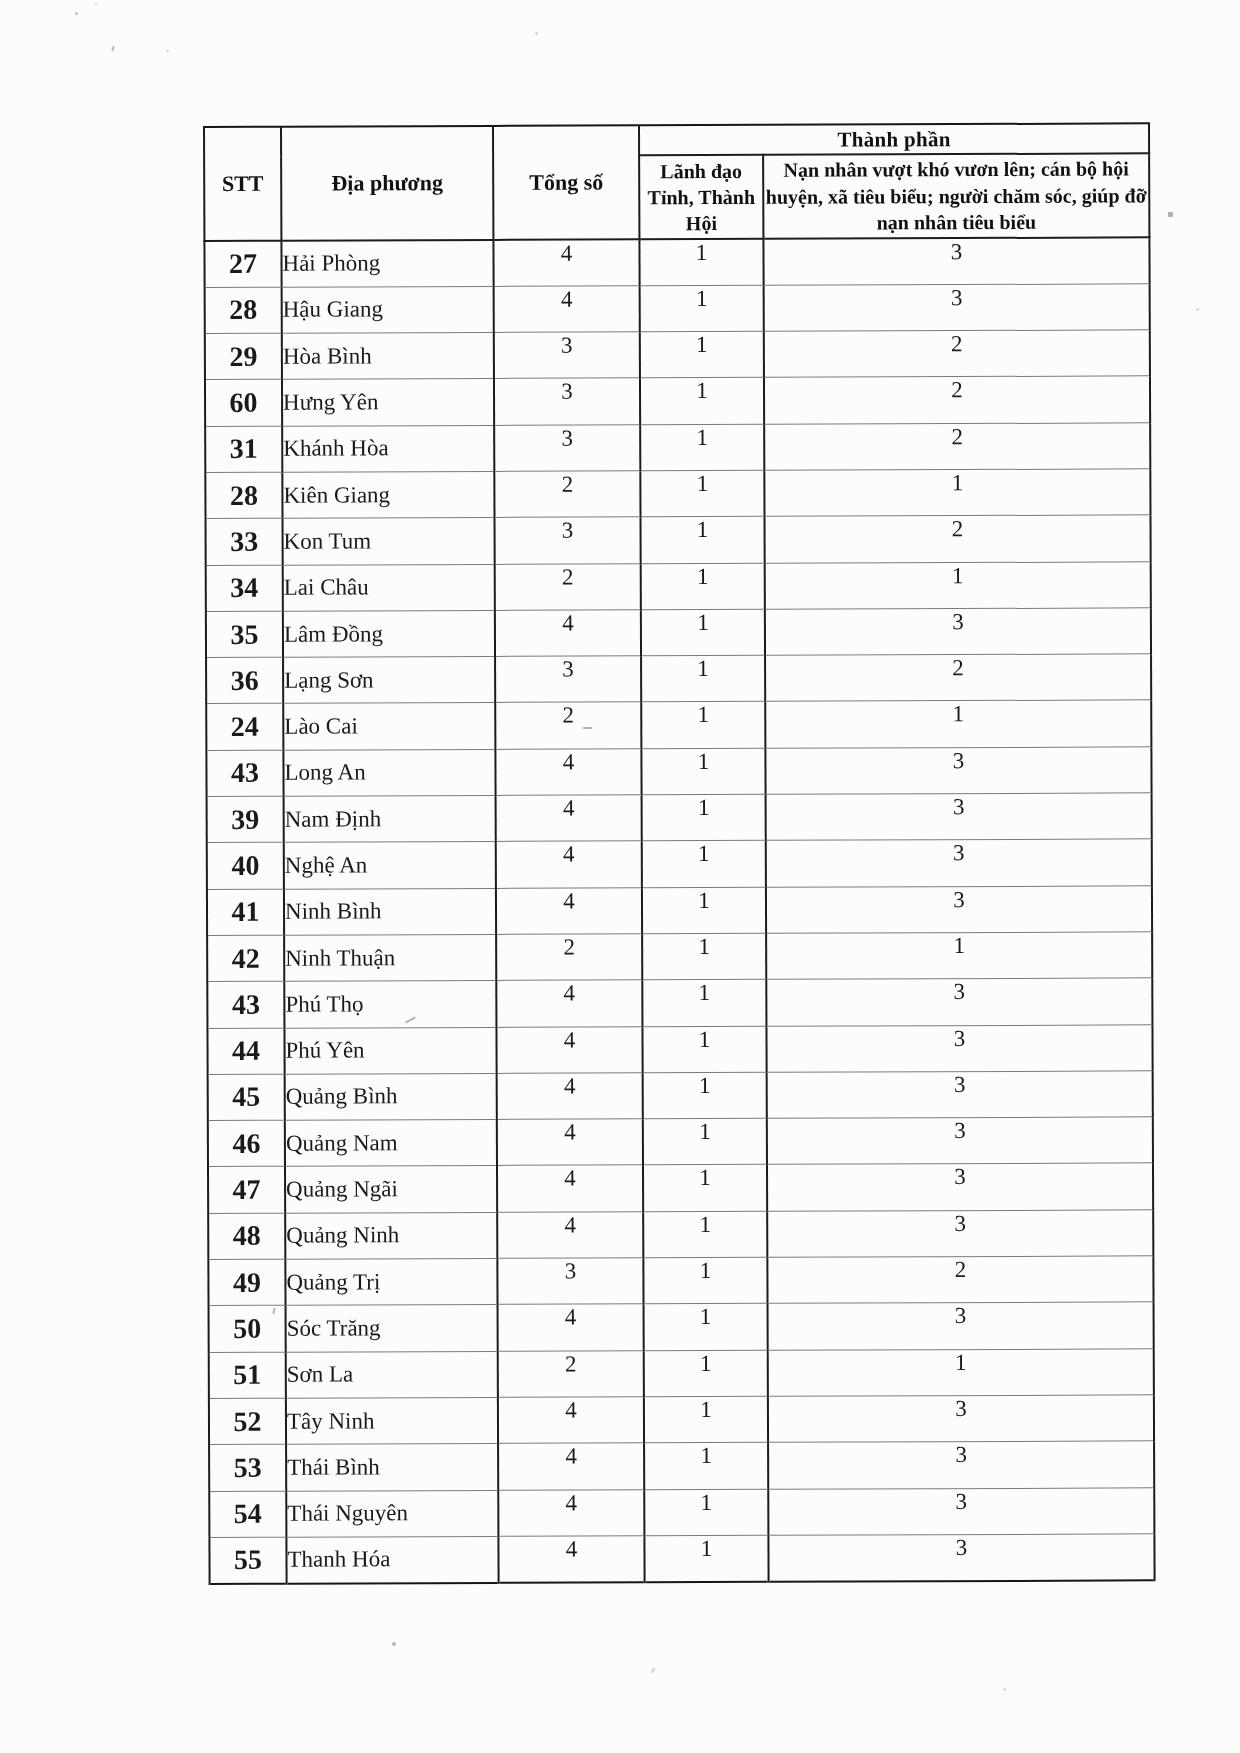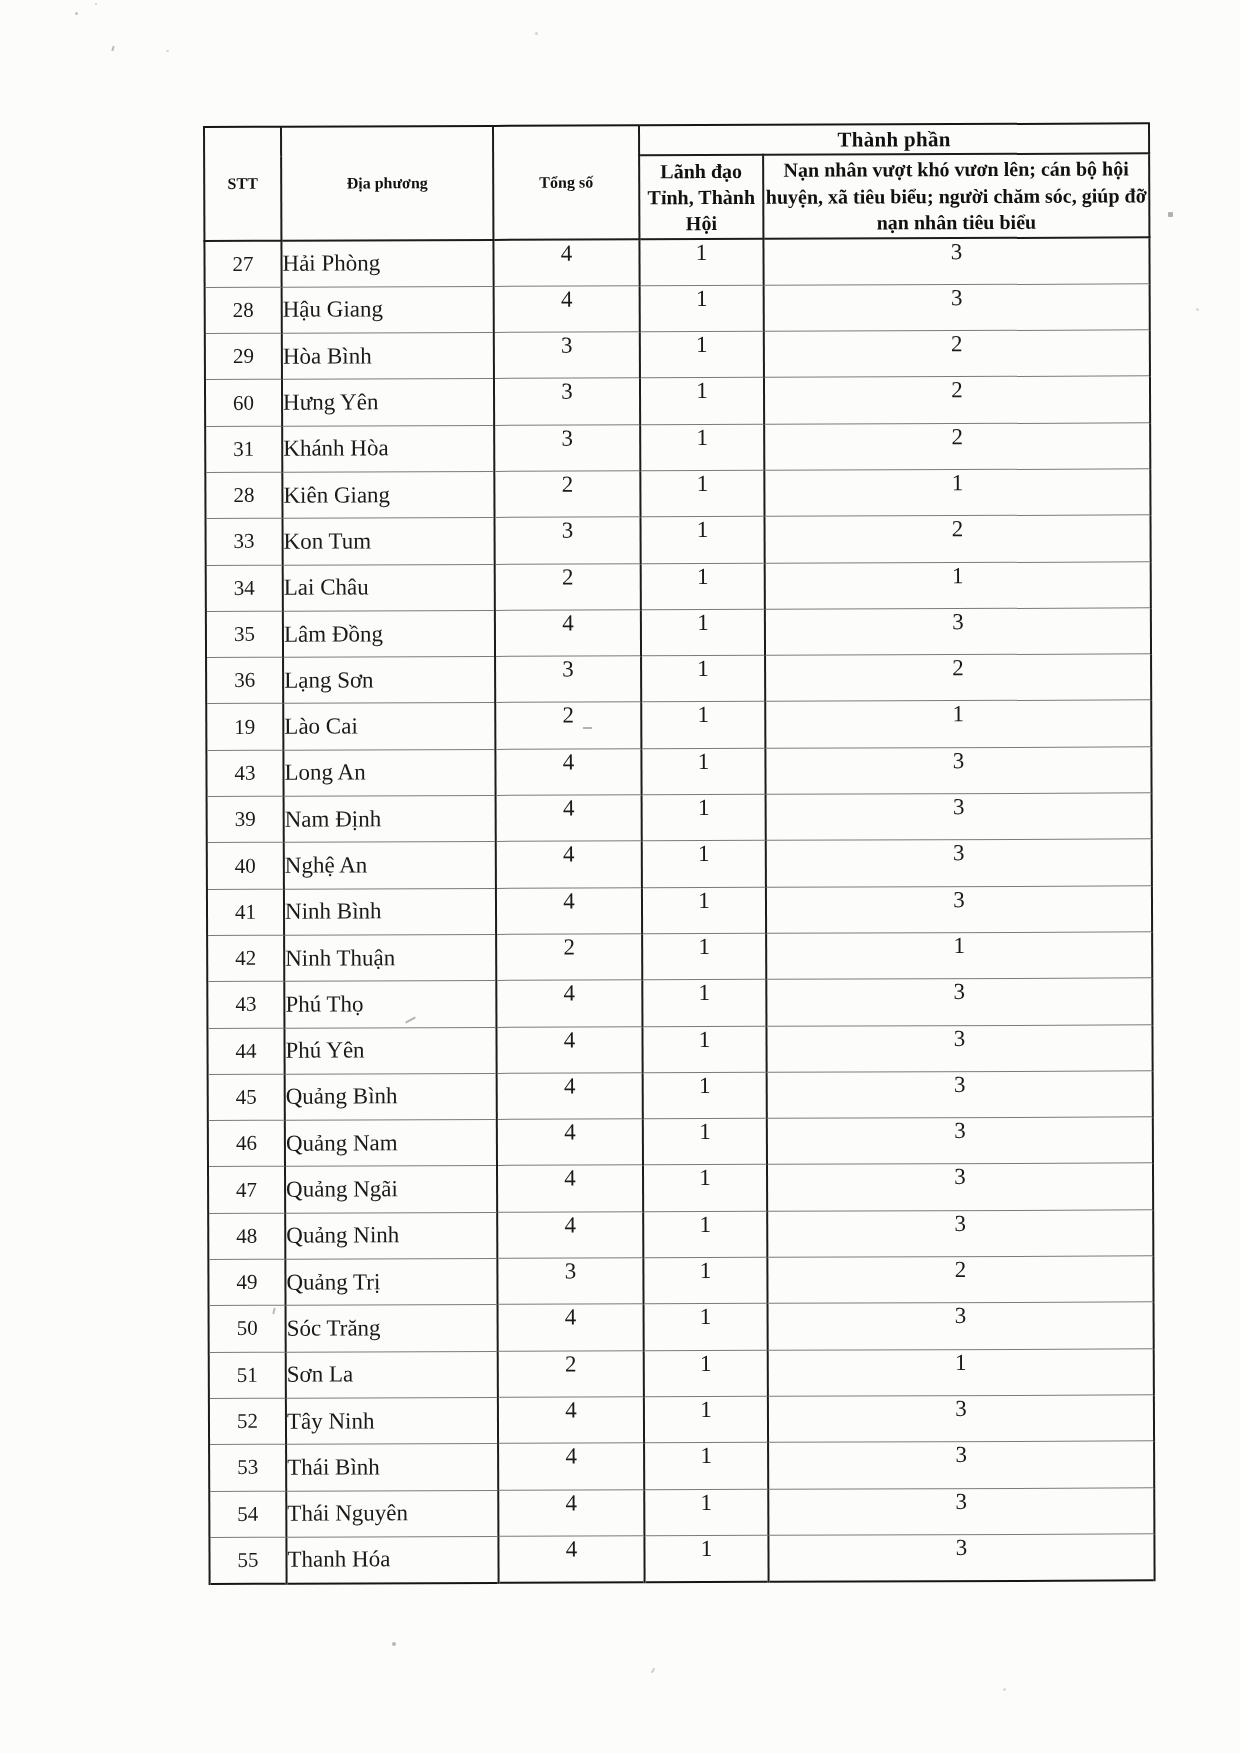--- a/index.html
+++ b/index.html
@@ -57,7 +57,7 @@
   }
   tr.head-top    { height: 30px; }
   tr.head-sub    { height: 84px; }
-  th.h-stt, th.h-name, th.h-total { font-size: 16px; }
+  th.h-stt, th.h-name, th.h-total { font-size: 22px; }
   th.h-group { font-size: 21px; letter-spacing: 0.3px; }
   th.h-lead  { font-size: 20px; line-height: 1.3; border-radius: 22px; }
   th.h-other { font-size: 20px; line-height: 1.32; padding: 2px 6px; }

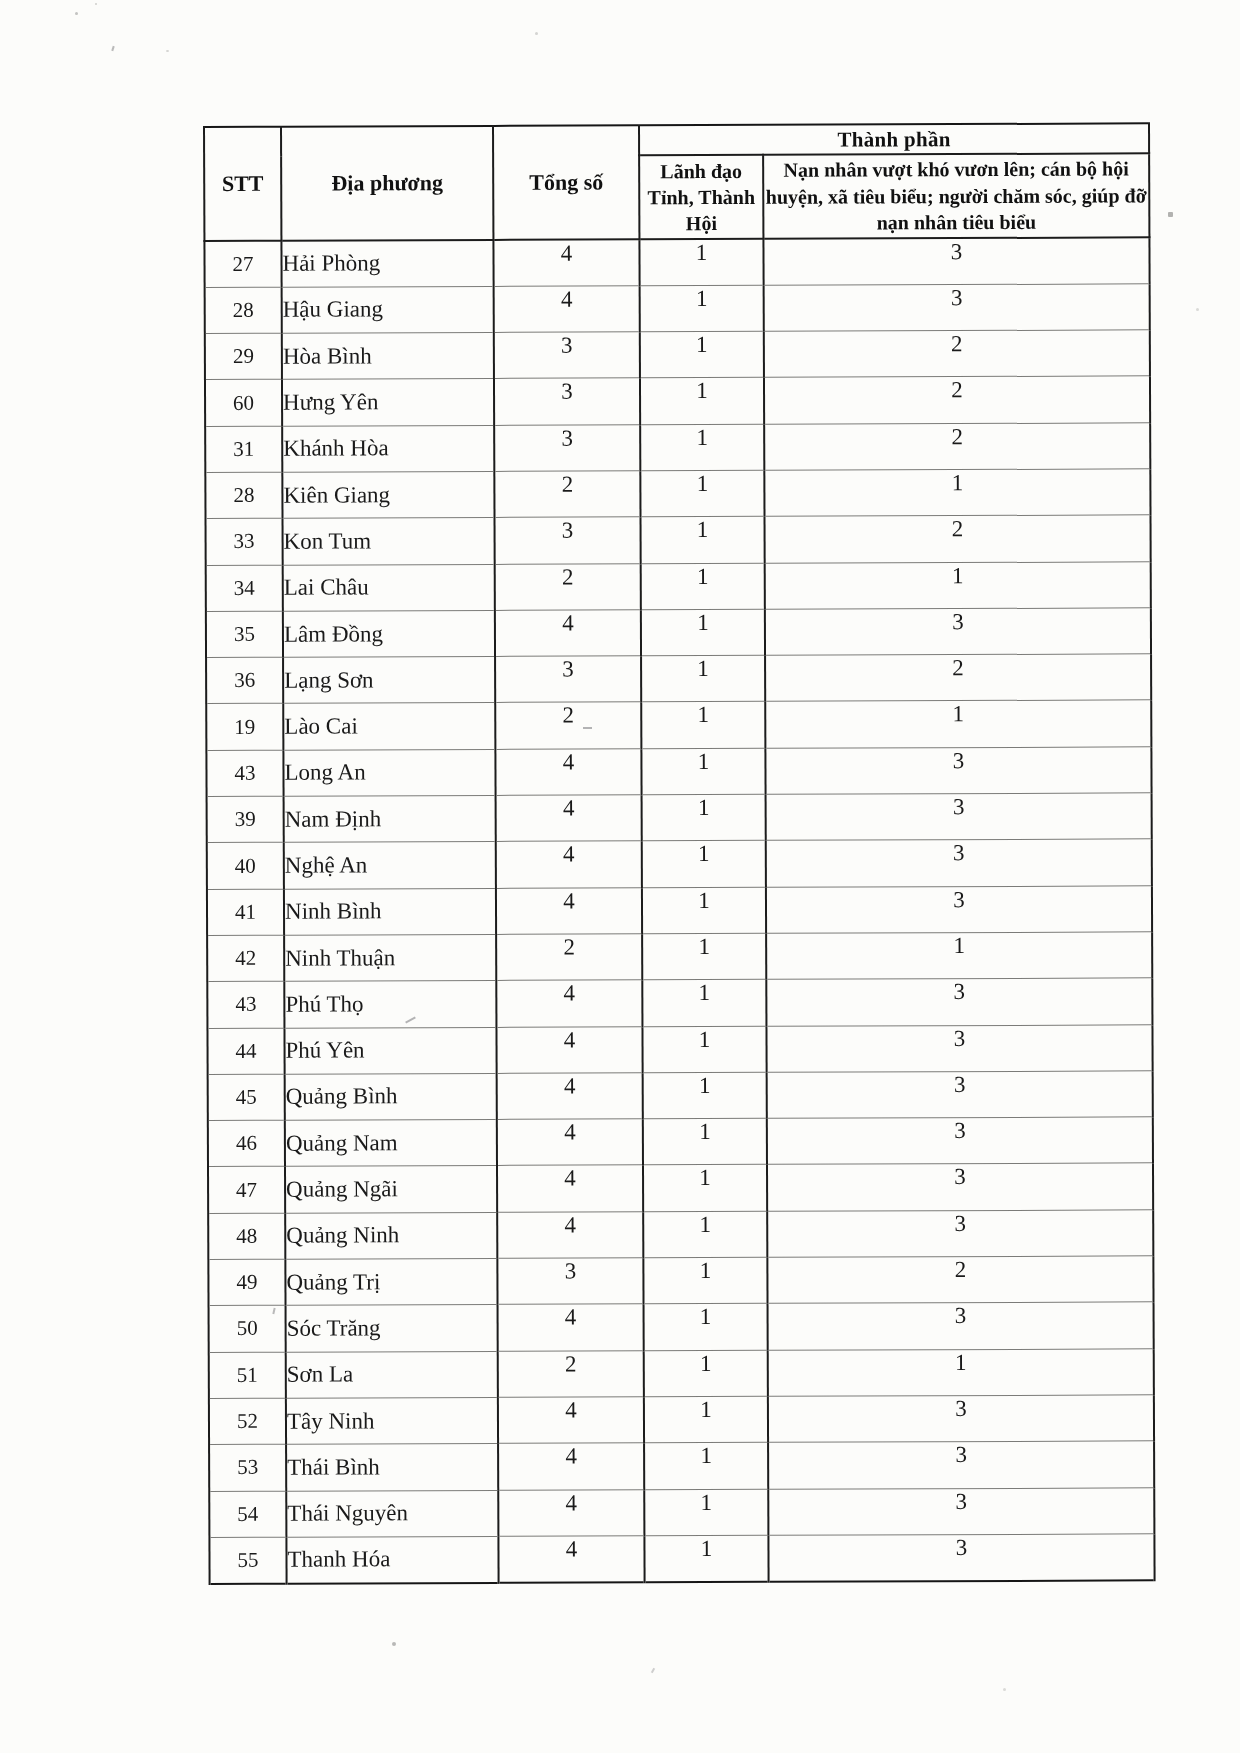--- a/index.html
+++ b/index.html
@@ -71,7 +71,8 @@
     text-align: center;
     vertical-align: middle;
     padding-top: 11px;
-    font-size: 21px;
+    font-size: 28px;
+    font-weight: bold;
   }
   td.c-name {
     text-align: left;

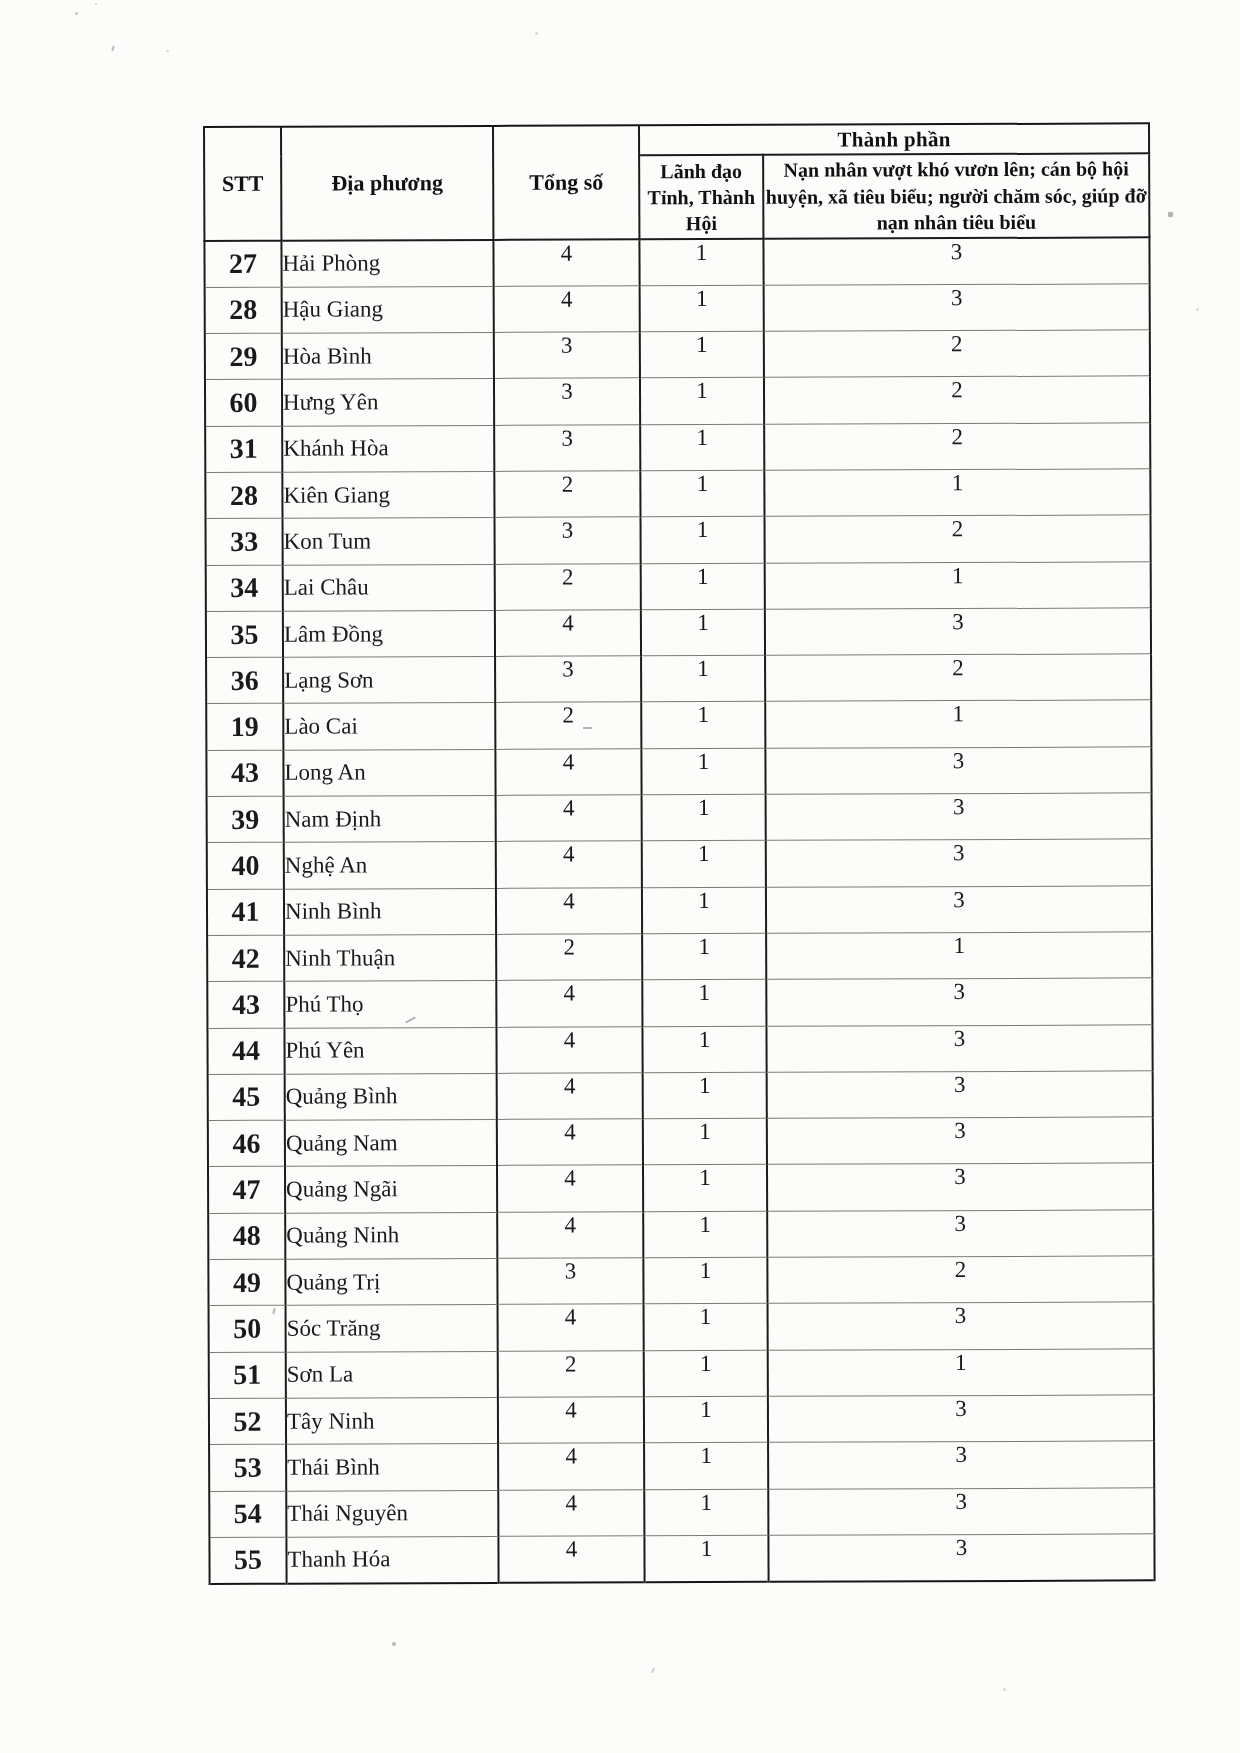--- a/index.html
+++ b/index.html
@@ -208,7 +208,7 @@
     </tr>
 
     <tr>
-      <td class="c-stt">19</td>
+      <td class="c-stt">24</td>
       <td class="c-name">Lào Cai</td>
       <td class="c-num">2</td>
       <td class="c-num">1</td>

